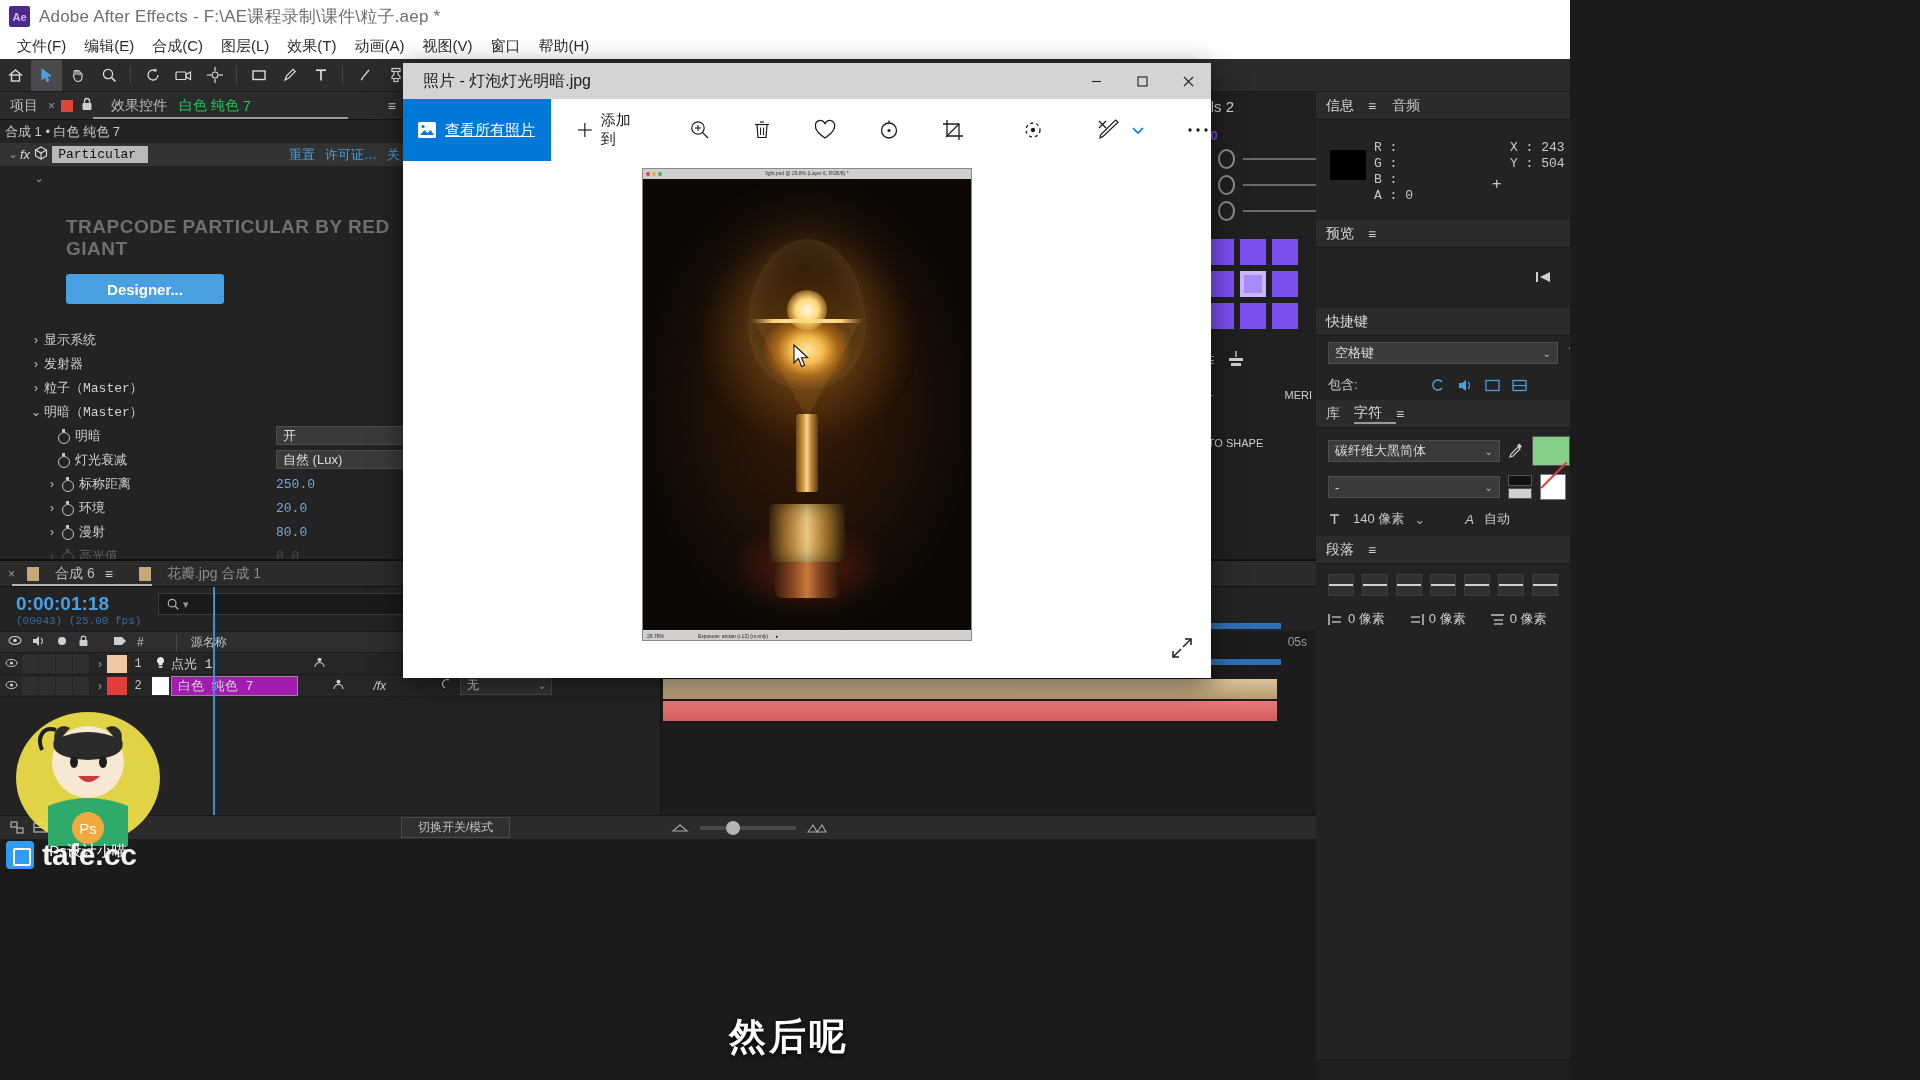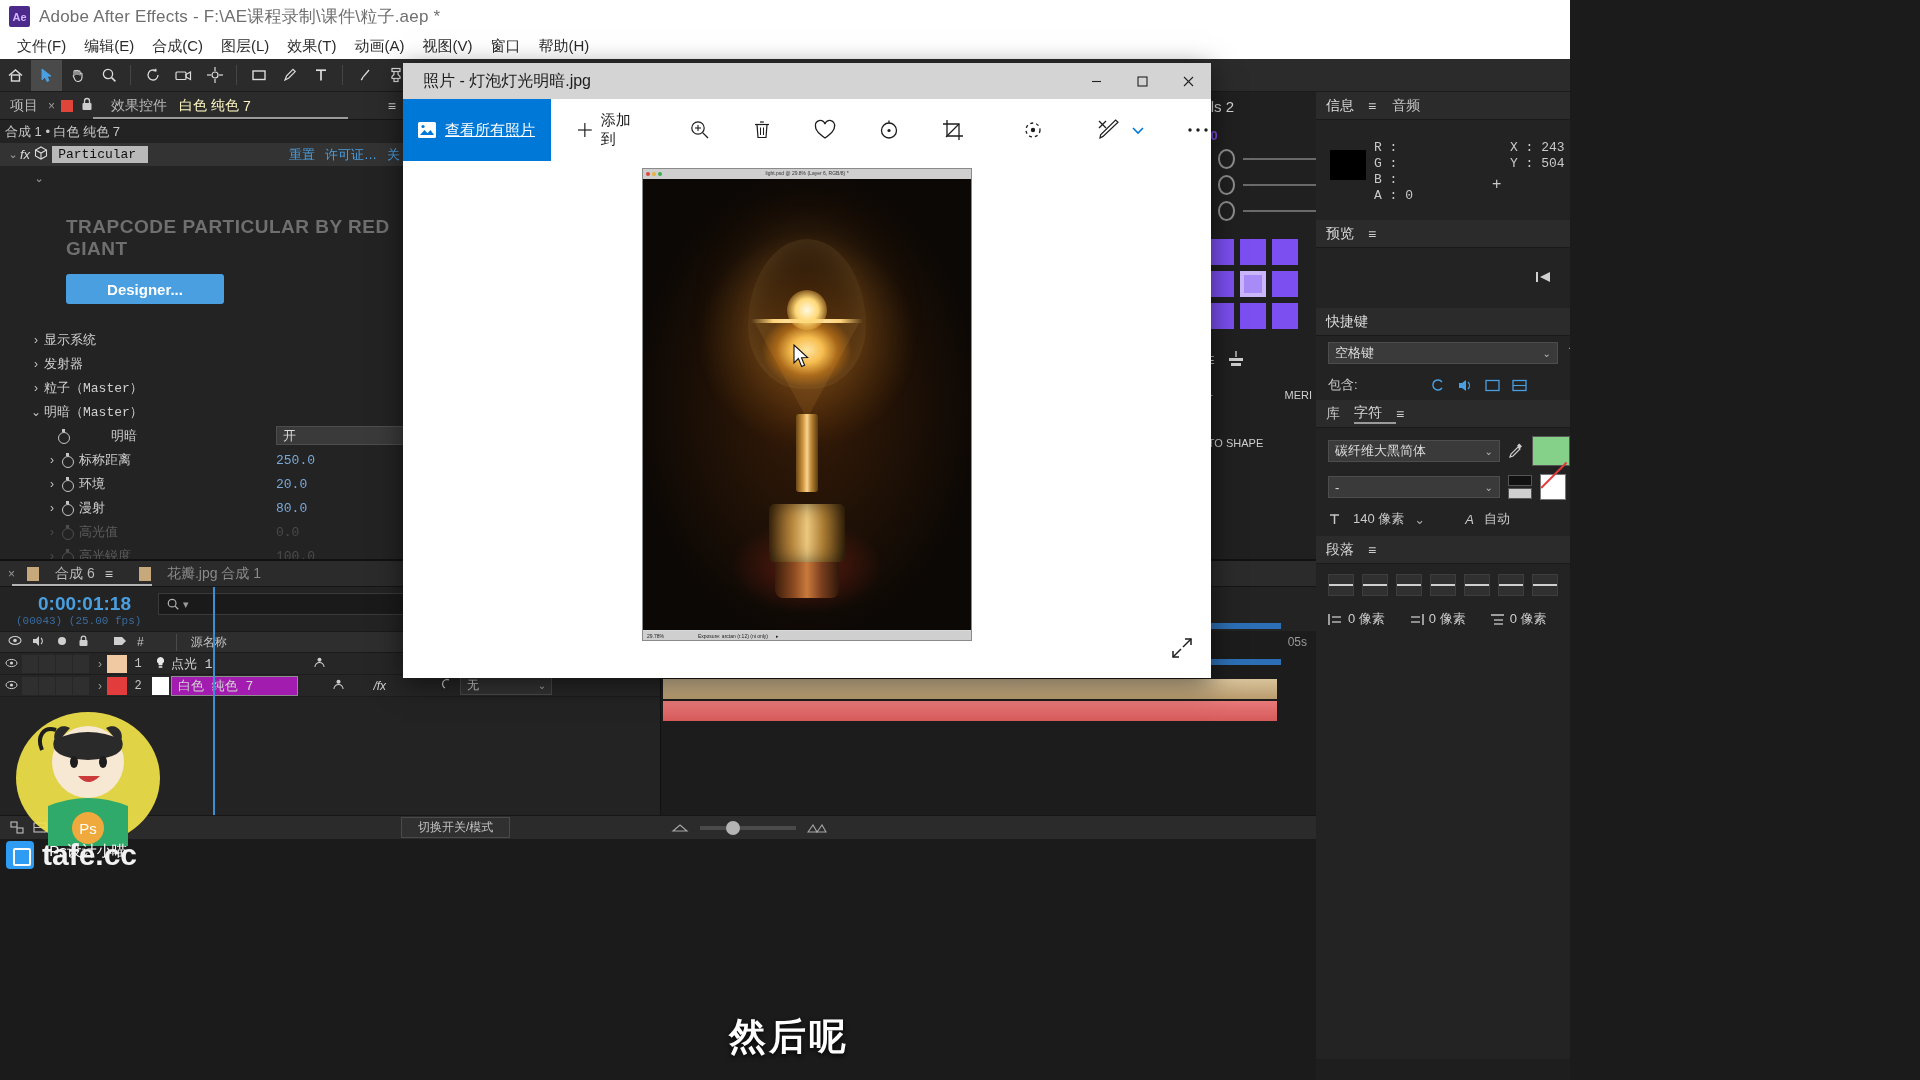--- a/index.html
+++ b/index.html
@@ -83,7 +83,7 @@
   .tab-active-under {
     position:absolute; left:93px; bottom:0; width:255px; height:2px; background:#9a9a9a;
   }
-  .tab-blue { color:#fef9c3; }
+  .tab-blue { color:#22c55e; }
   .hamburger { margin-left:auto; margin-right:8px; color:#cdcdcd; font-size:14px; }
 
   .breadcrumb {

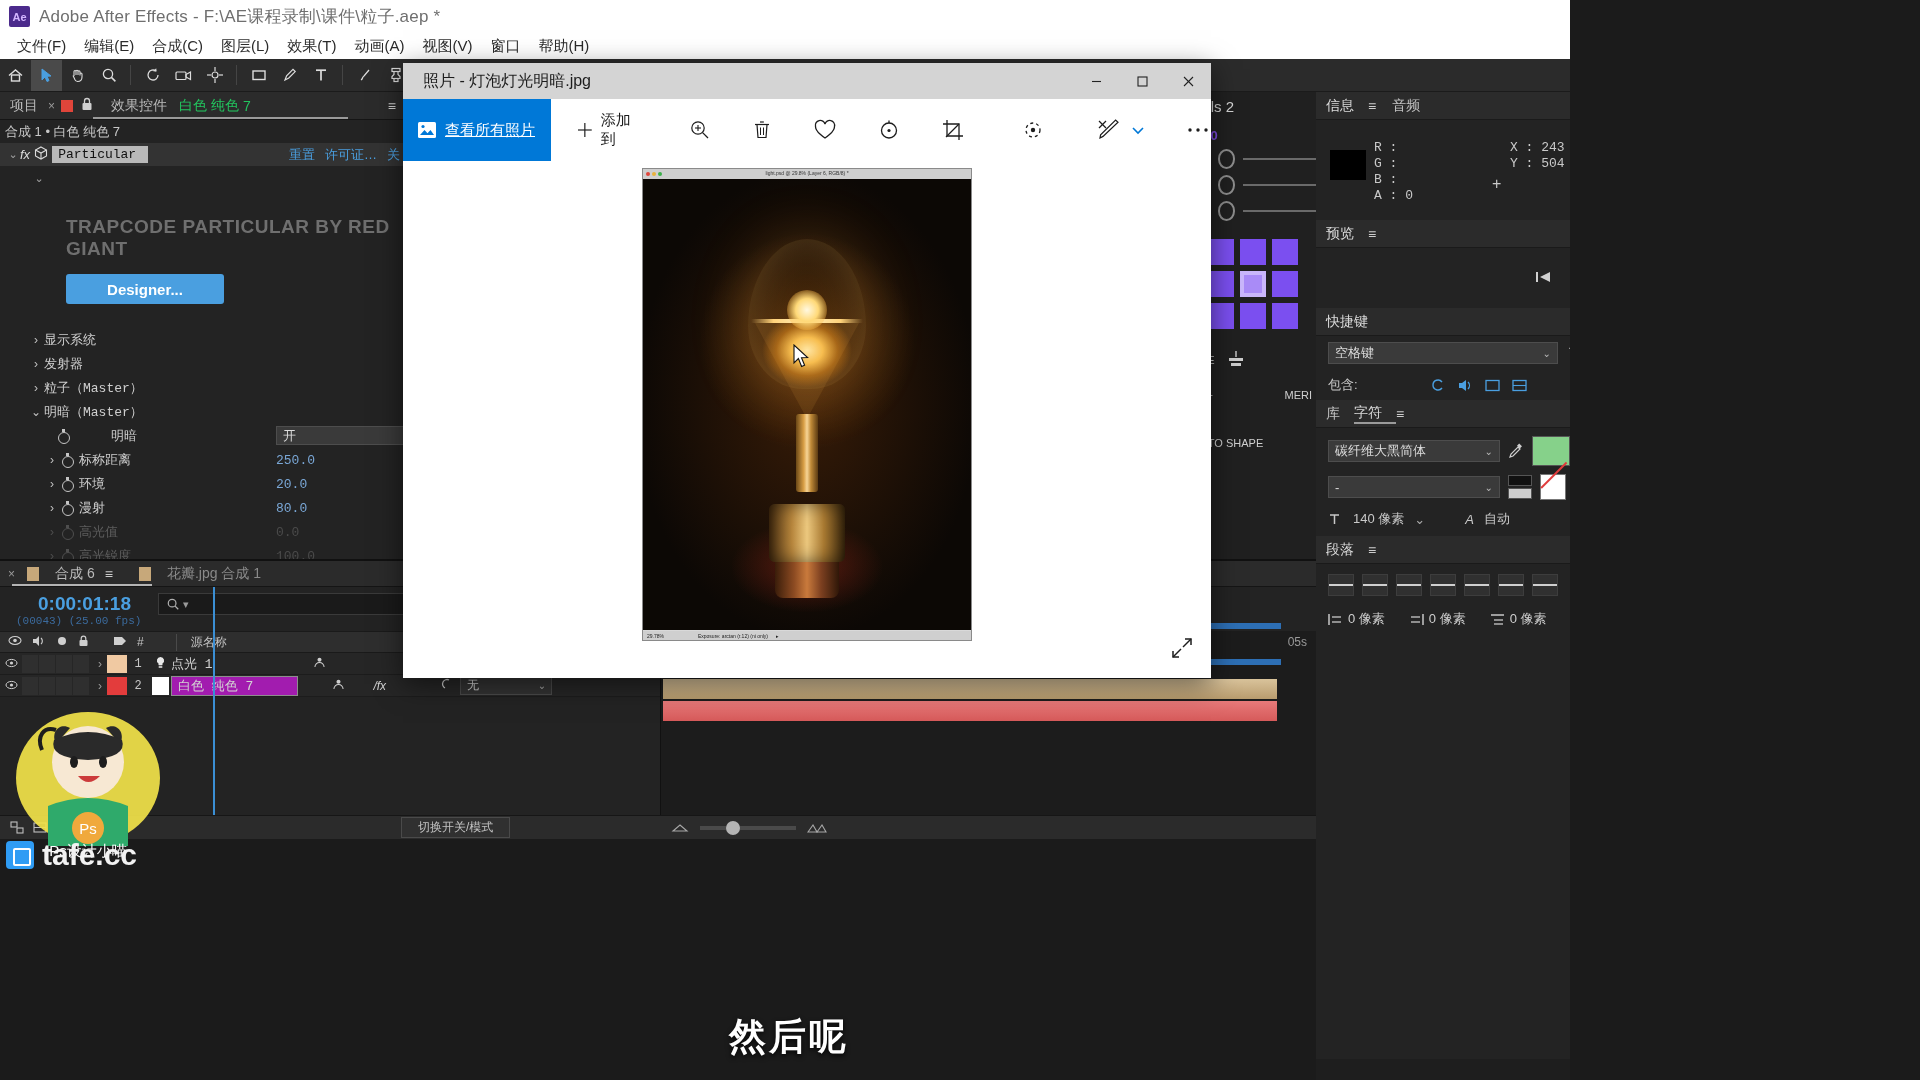--- a/index.html
+++ b/index.html
@@ -132,7 +132,7 @@
   }
   .ind1 { padding-left:28px; }
   .ind2 { padding-left:44px; }
-  .ind3 { padding-left:56px;gap:36px; }
+  .ind3 { padding-left:56px; }
 
   
   .sw { display:inline-block; width:14px;height:14px; margin-right:5px; position:relative;}

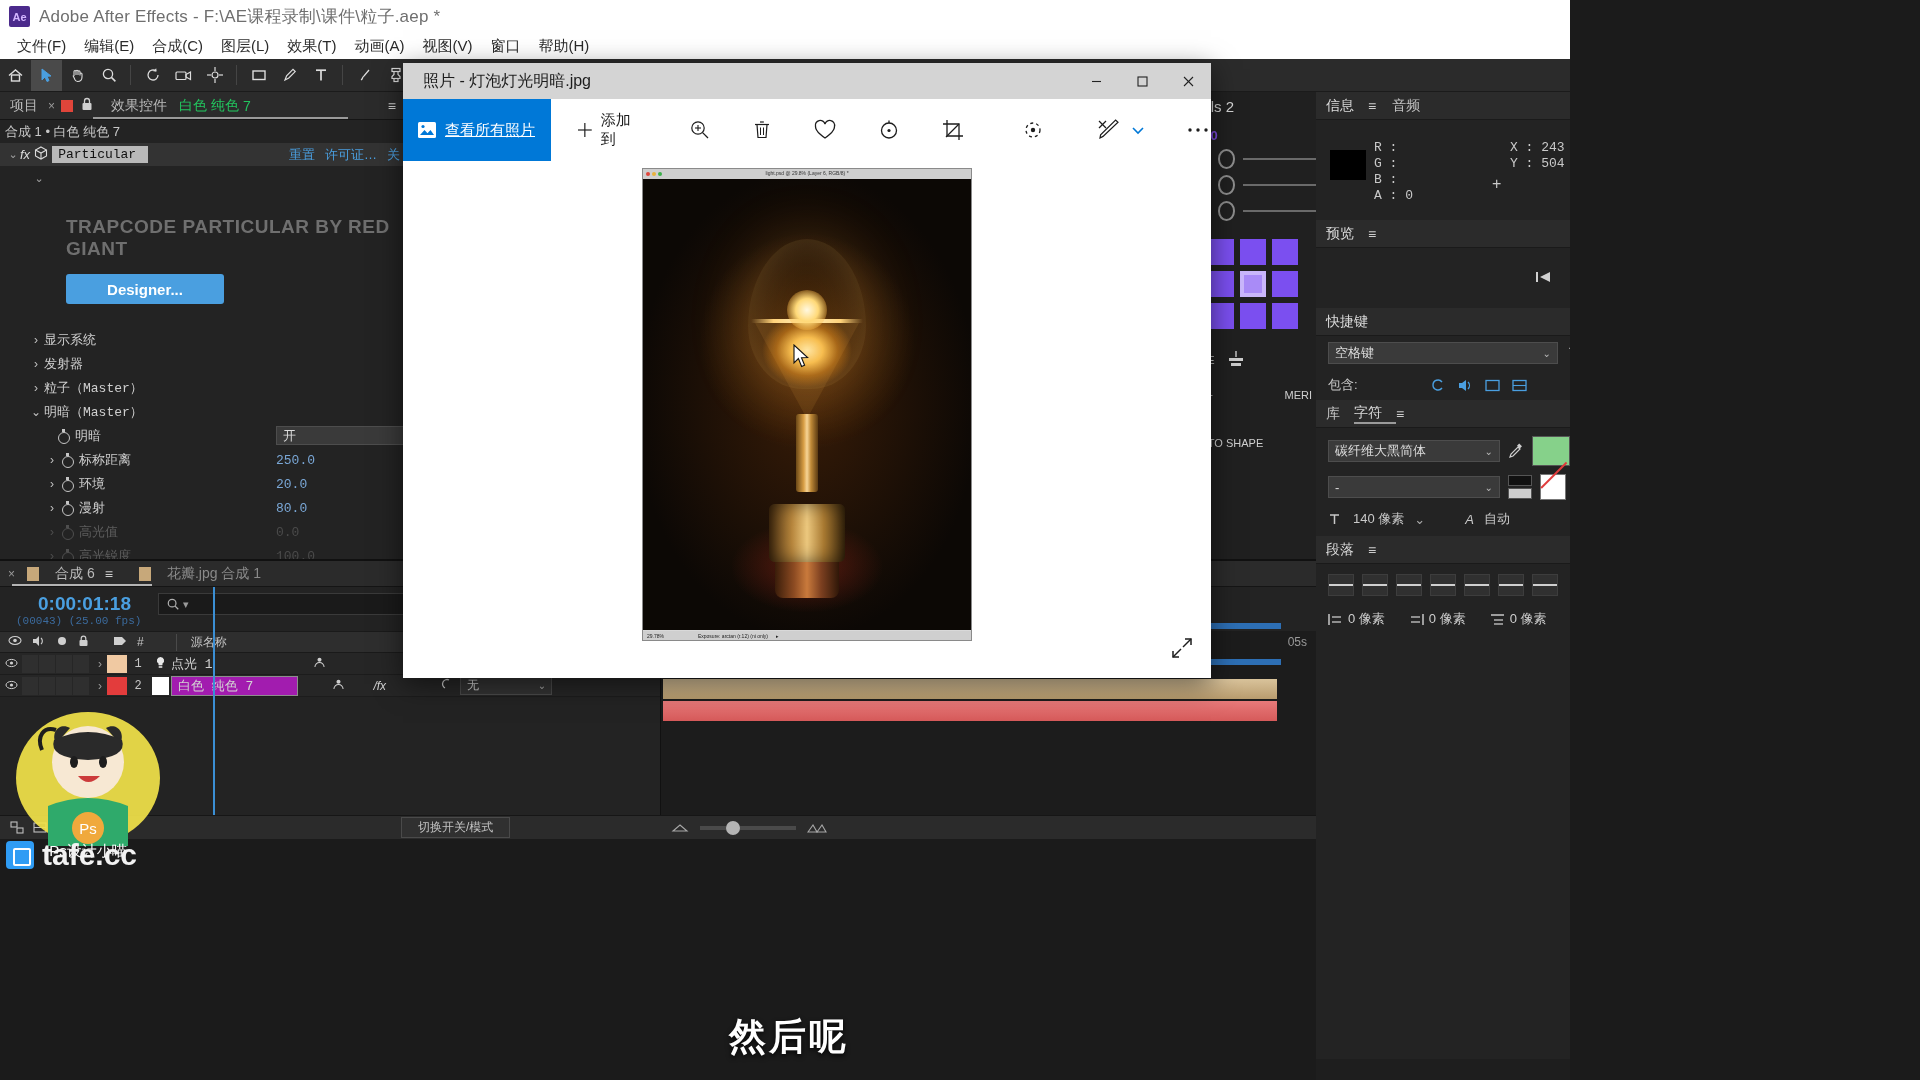--- a/index.html
+++ b/index.html
@@ -585,6 +585,11 @@
         <span class="sw"></span>
         <span class="prop-name">明暗</span>
         <span class="prop-dd">开</span>
+      </div>
+      <div class="prop-row ind3">
+        <span class="sw"></span>
+        <span class="prop-name">灯光衰减</span>
+        <span class="prop-dd">自然 (Lux)</span>
       </div>
       <div class="prop-row ind2">
         <span class="tw">›</span>

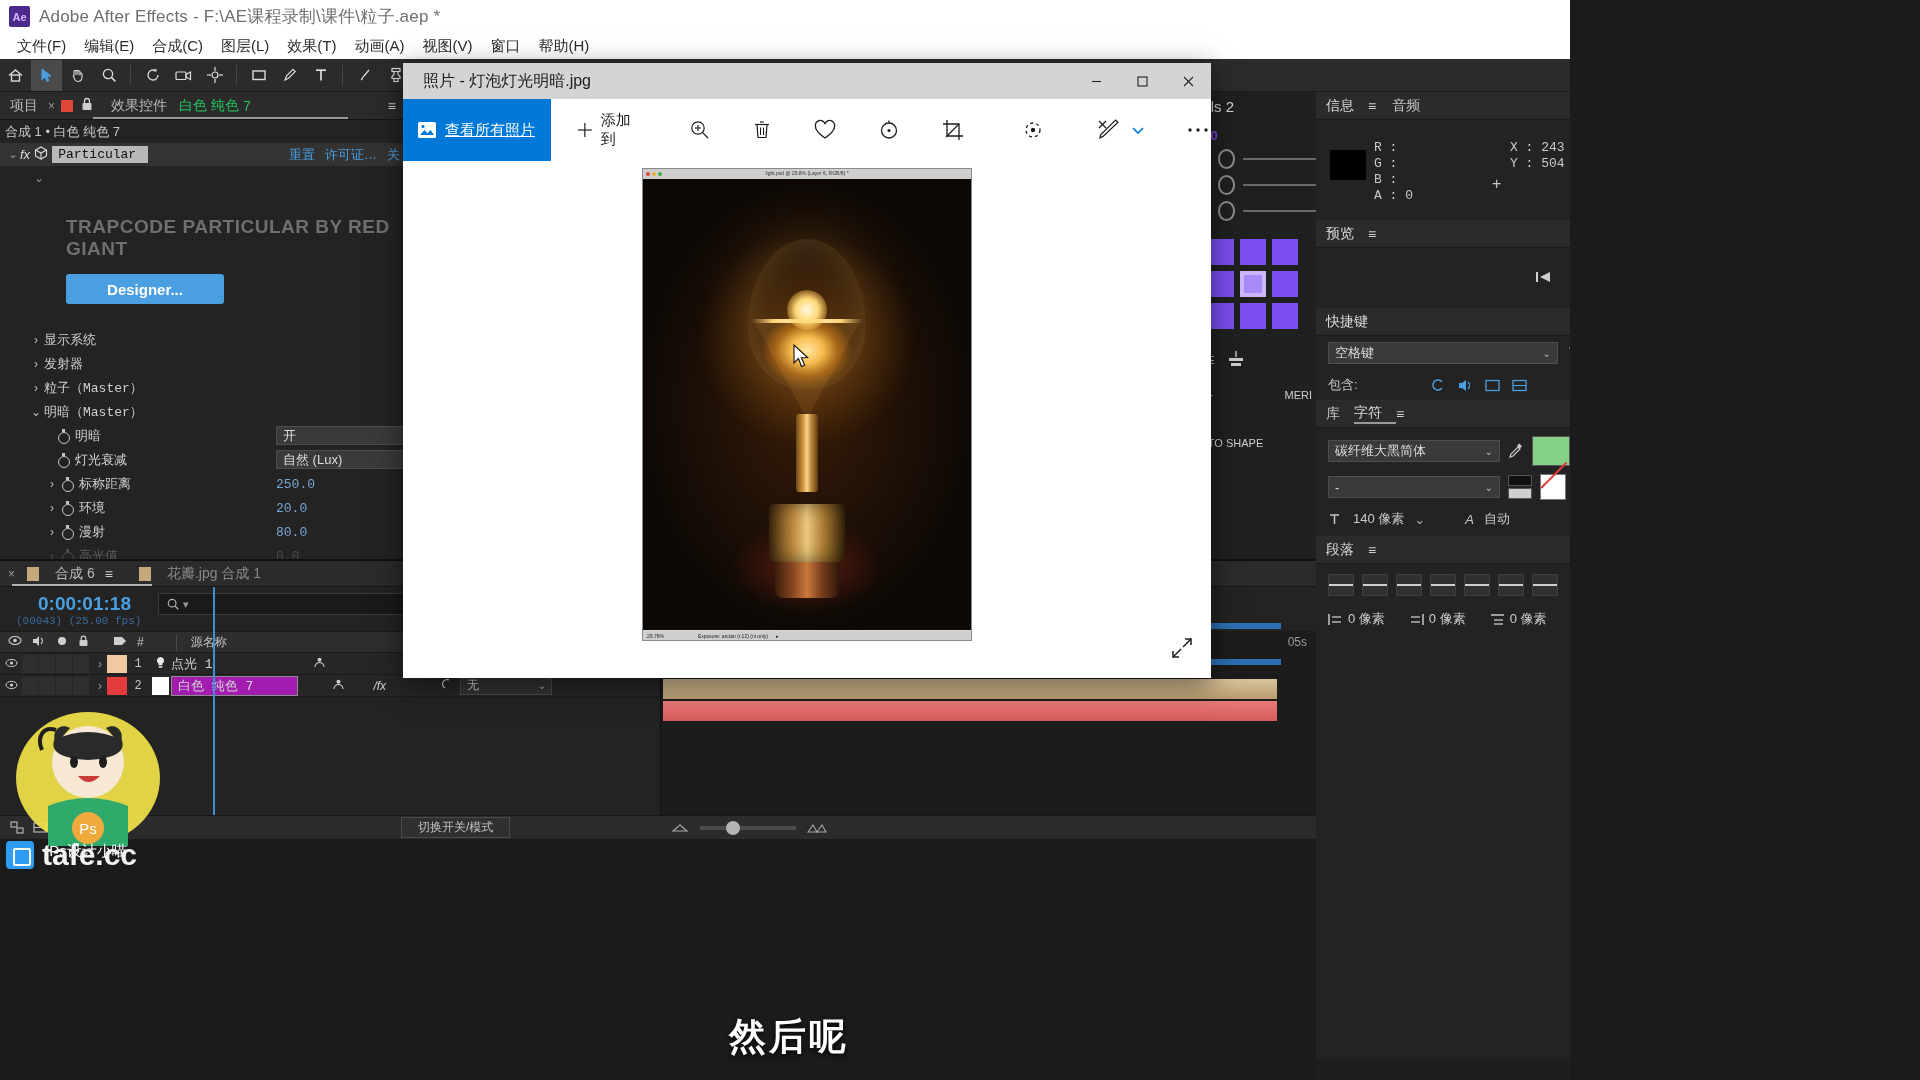--- a/index.html
+++ b/index.html
@@ -217,7 +217,7 @@
   .tl-tab-u { position:absolute;left:12px;bottom:0;width:140px;height:2px;background:#b4b4b4;}
 
   .tl-time { position:absolute; left:0; top:26px; width:660px;height:44px; }
-  .tc-main { position:absolute;left:38px;top:6px; font-size:19px;font-weight:bold;color:#4a9fe0;
+  .tc-main { position:absolute;left:16px;top:6px; font-size:19px;font-weight:bold;color:#4a9fe0;
      font-family:"Liberation Sans",sans-serif;}
   .tc-sub { position:absolute;left:16px;top:28px; font-size:11px;color:#3b6a9c;
      font-family:"Liberation Mono","DejaVu Sans Mono",monospace;}

